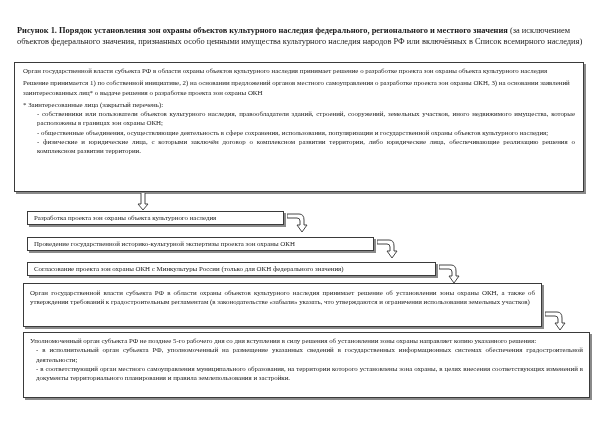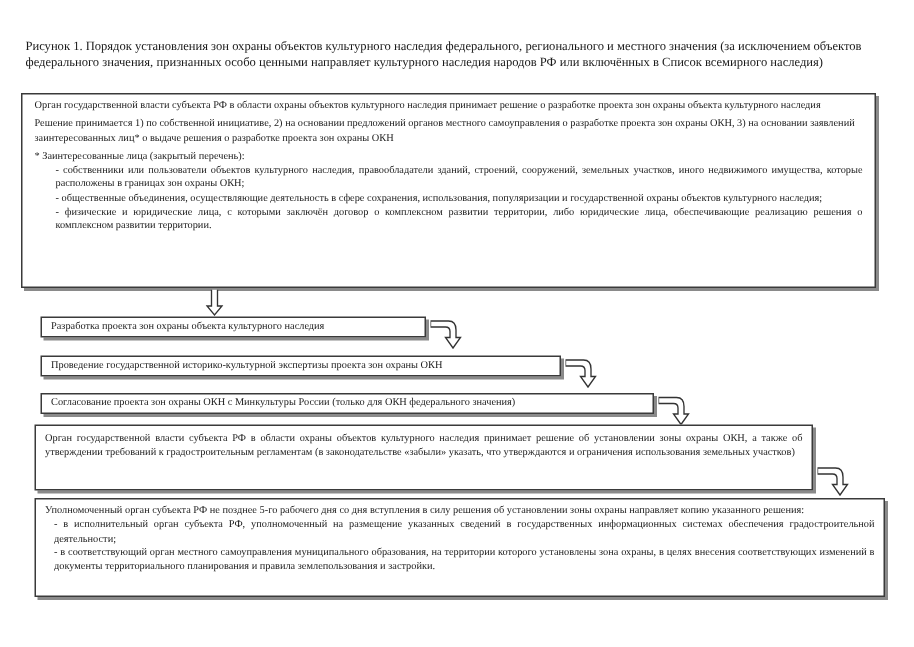--- a/index.html
+++ b/index.html
@@ -7,7 +7,7 @@
          font-family: "Liberation Serif", "DejaVu Serif", serif; color: #1a1a1a; }
   .title { position: absolute; left: 17px; top: 25px; width: 572px;
            font-size: 8.4px; line-height: 11.2px; text-align: left; }
-  .title b { font-weight: normal; }
+  .title b { font-weight: bold; }
   .box { position: absolute; background: #fff; border: 1px solid #3a3a3a;
          box-shadow: 2px 2px 0 #8a8a8a; box-sizing: border-box;
          font-size: 6.9px; line-height: 9.3px; }

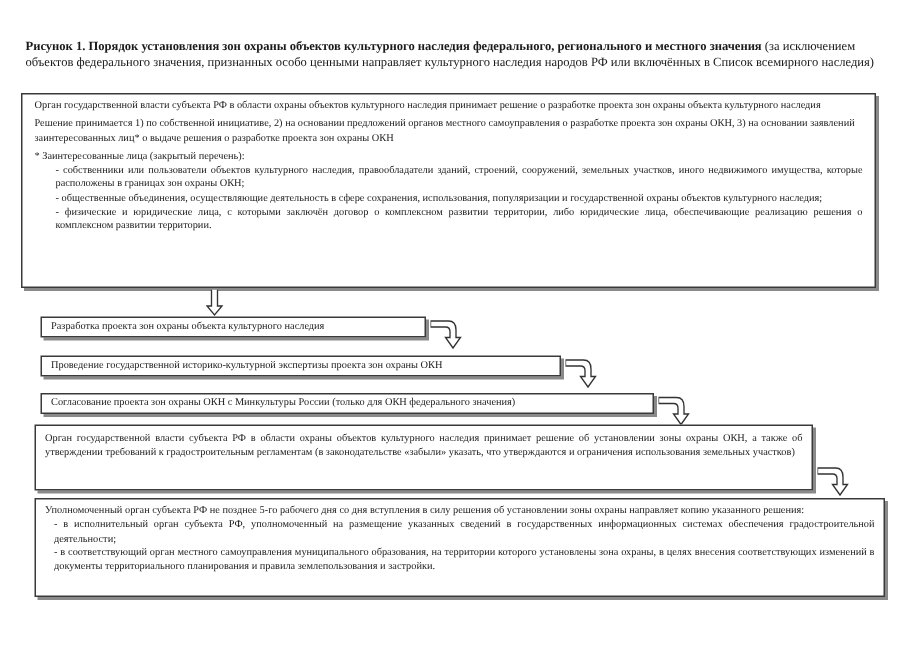--- a/index.html
+++ b/index.html
@@ -29,7 +29,7 @@
 <body>
 
 <div class="title">
-  <b>Рисунок 1. Порядок установления зон охраны объектов культурного наследия федерального, регионального и местного значения</b><span> (за исключением объектов федерального значения, признанных особо ценными направляет культурного наследия народов РФ или включённых в Список всемирного наследия)</span>
+  <b>Рисунок 1. Порядок установления зон охраны объектов культурного наследия федерального, регионального и местного значения</b><span> (за исключением объектов федерального значения, признанных особо ценными имущества культурного наследия народов РФ или включённых в Список всемирного наследия)</span>
 </div>
 
 <div class="box" id="box1">

